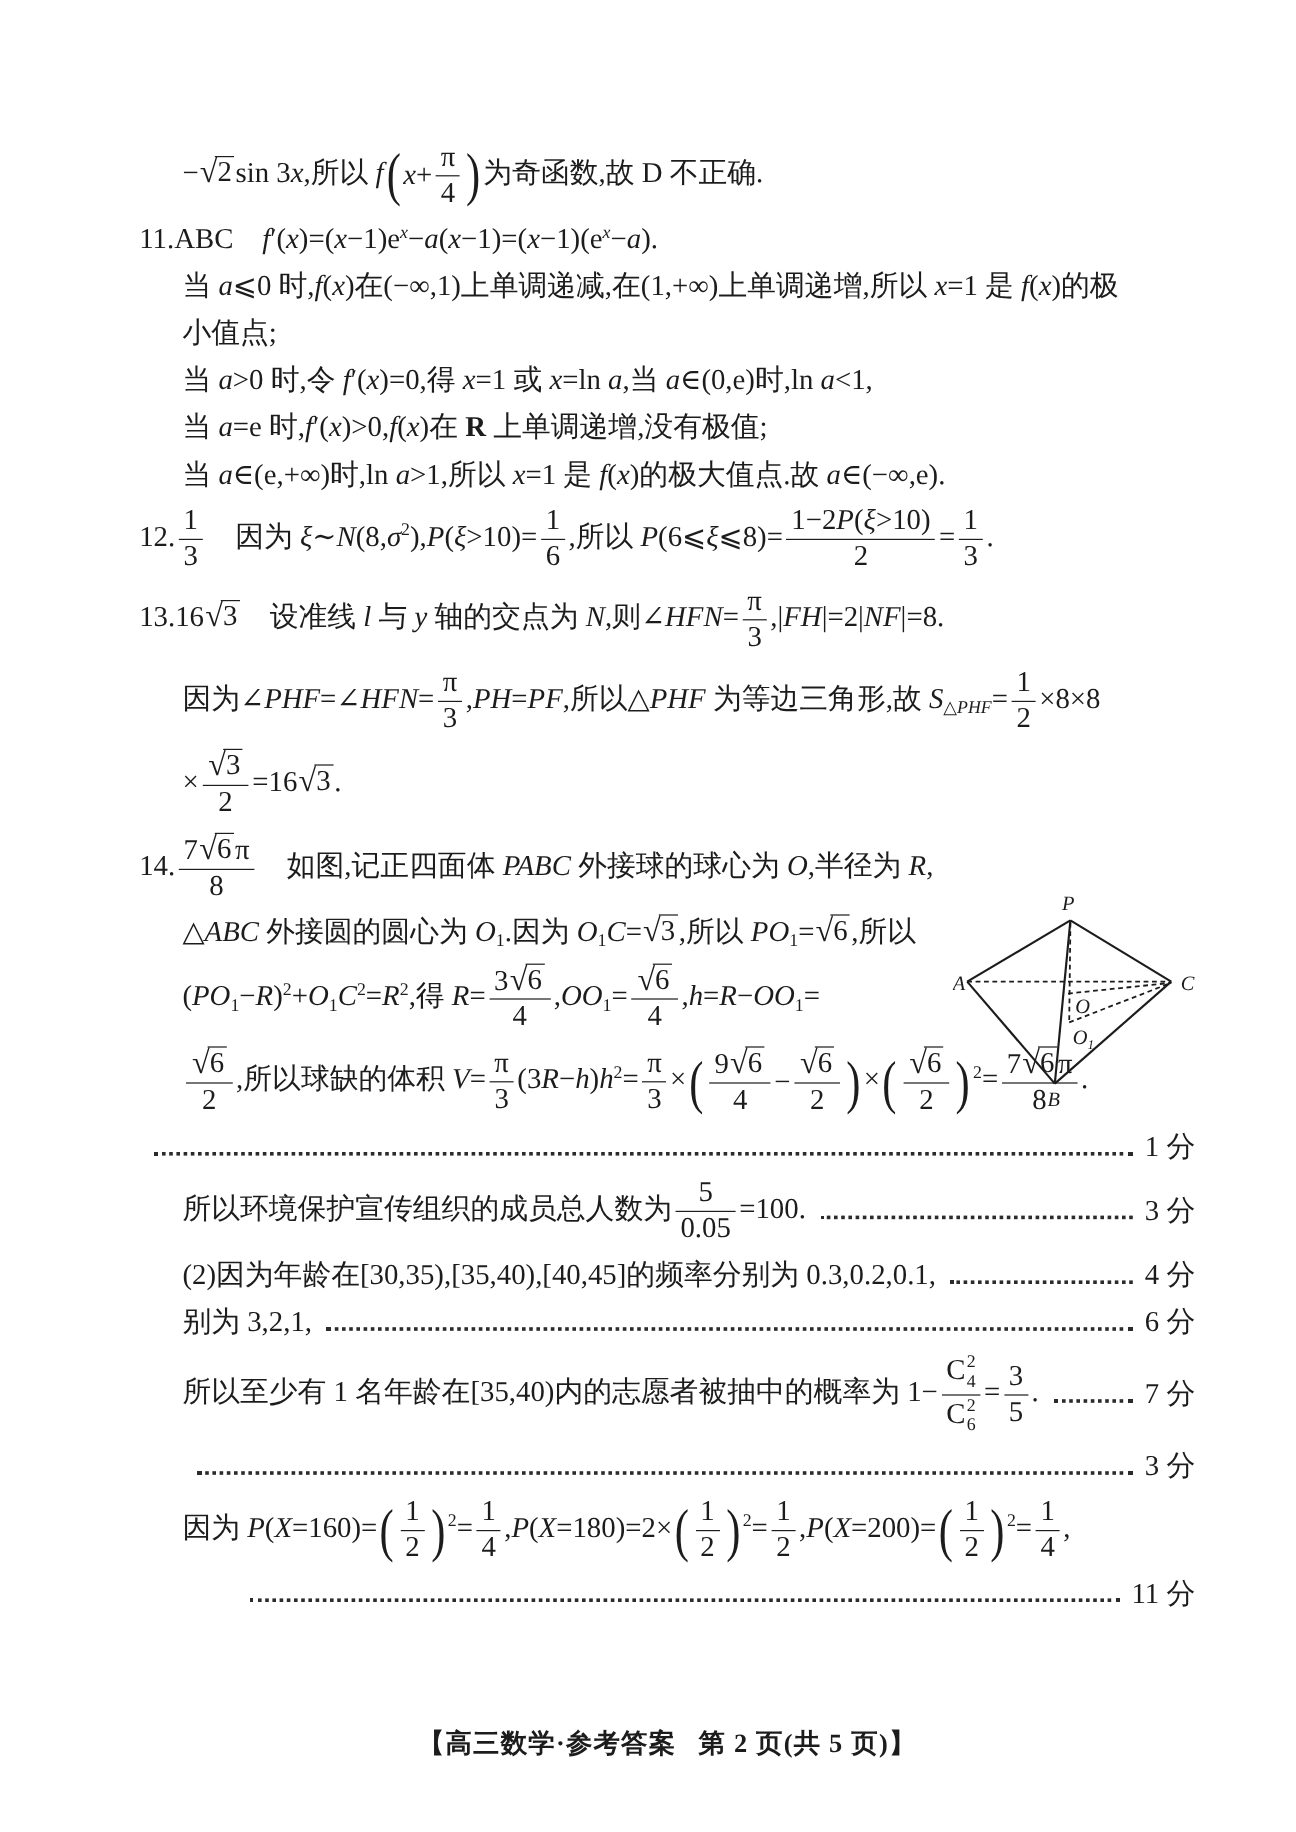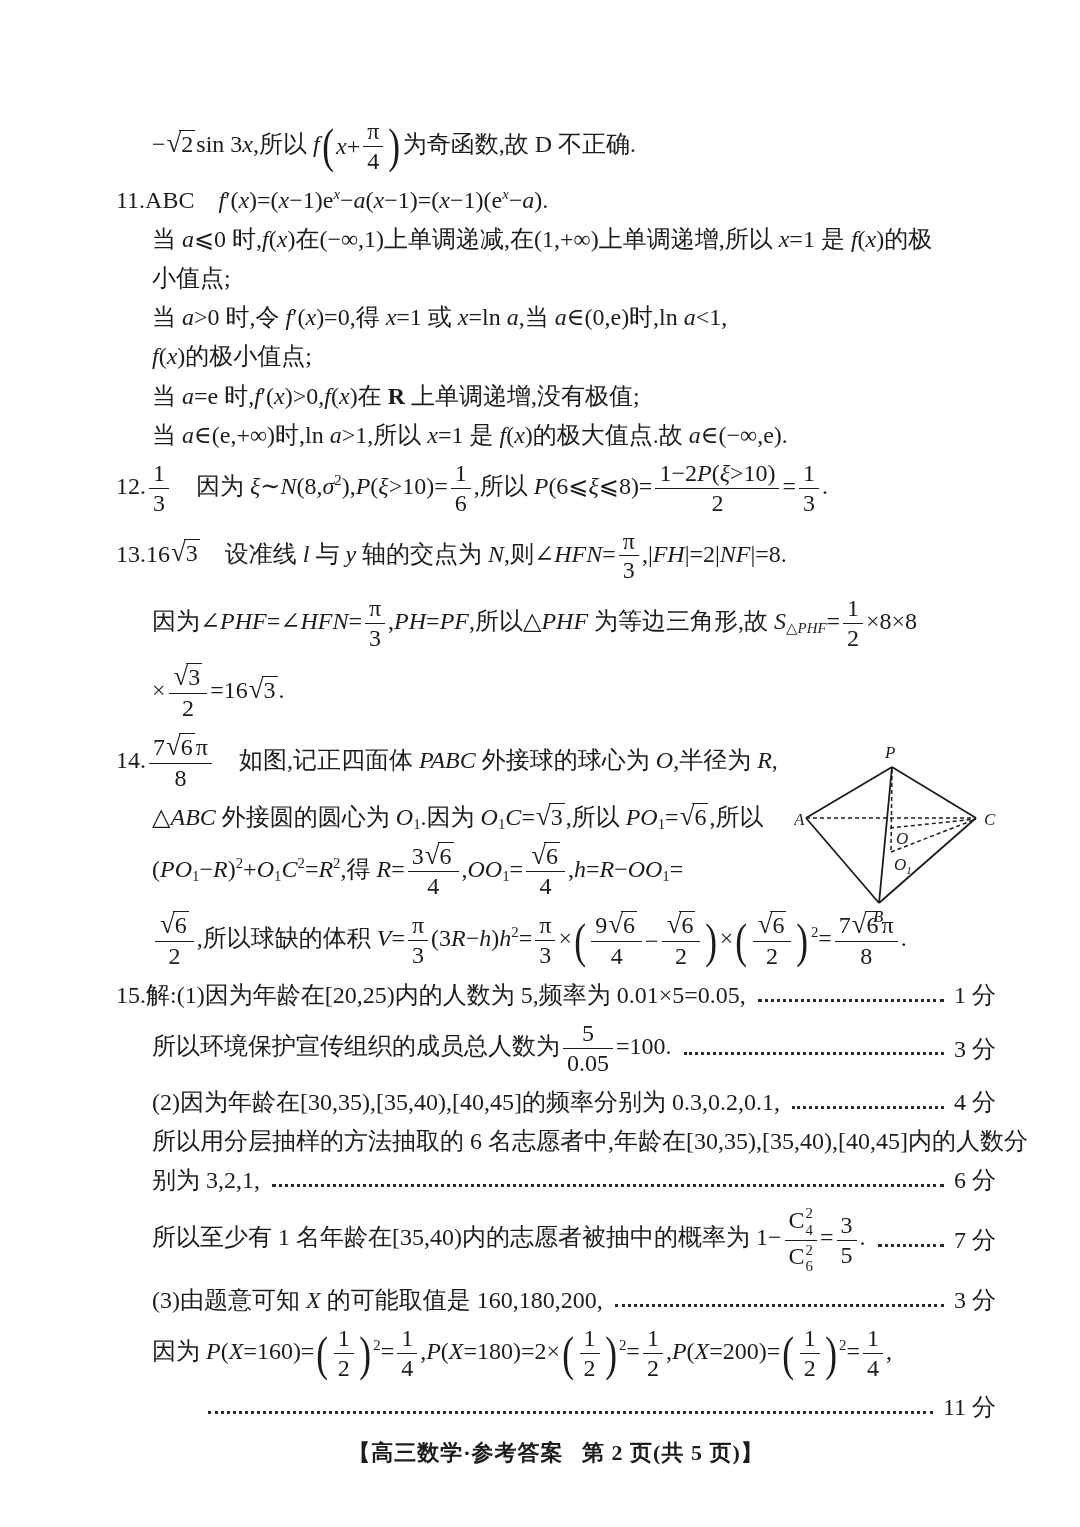--- a/index.html
+++ b/index.html
@@ -79,9 +79,6 @@
         <span class="mcontent">当 <span class="var">a</span>&gt;0 时,令 <span class="var">f</span>′(<span class="var">x</span>)=0,得 <span class="var">x</span>=1 或 <span class="var">x</span>=ln <span class="var">a</span>,当 <span class="var">a</span>∈(0,e)时,ln <span class="var">a</span>&lt;1,</span>
       </div>
       <div class="mline ind-hang">
-        <span class="mcontent"><span class="var">f</span>(<span class="var">x</span>)的极小值点;</span>
-      </div>
-      <div class="mline ind-hang">
         <span class="mcontent">当 <span class="var">a</span>=e 时,<span class="var">f</span>′(<span class="var">x</span>)&gt;0,<span class="var">f</span>(<span class="var">x</span>)在 <span class="bold">R</span> 上单调递增,没有极值;</span>
       </div>
       <div class="mline ind-hang">

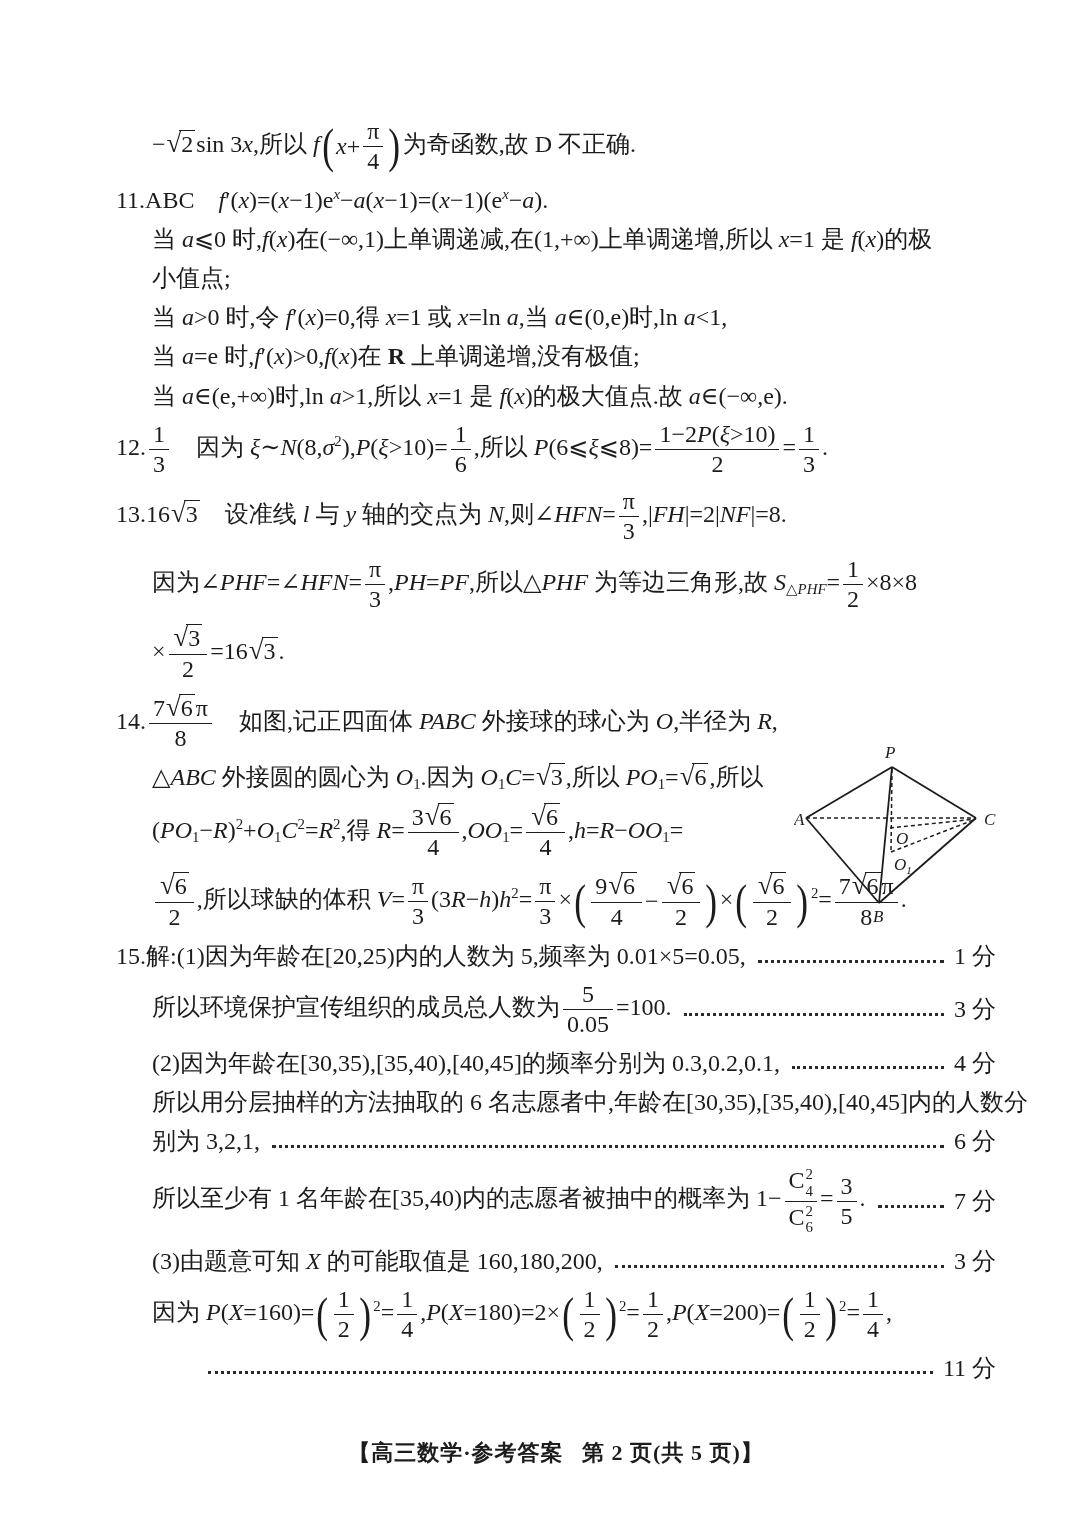--- a/index.html
+++ b/index.html
@@ -206,7 +206,6 @@
           </span>.</span>
       </div>
       <div class="mline">
-        <span class="mcontent">15.解:(1)因为年龄在[20,25)内的人数为 5,频率为 0.01×5=0.05,</span>
         <span class="leader"></span>
         <span class="score">1 分</span>
       </div>

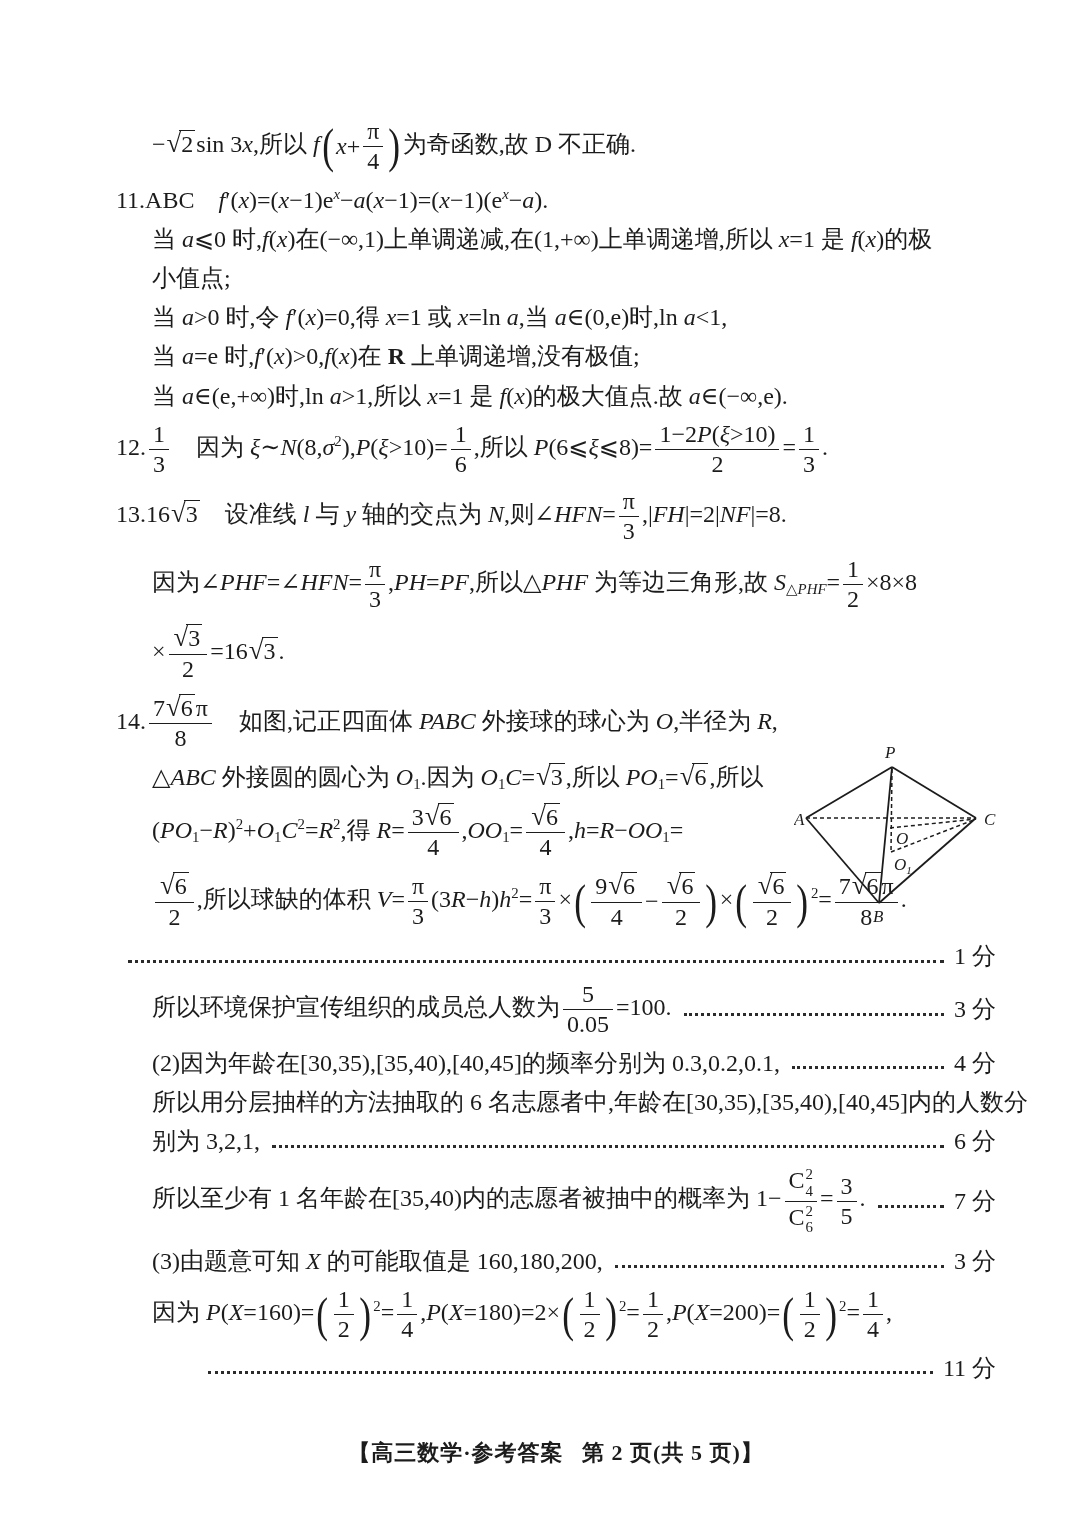--- a/index.html
+++ b/index.html
@@ -223,9 +223,6 @@
         <span class="score">4 分</span>
       </div>
       <div class="mline ind-hang">
-        <span class="mcontent">所以用分层抽样的方法抽取的 6 名志愿者中,年龄在[30,35),[35,40),[40,45]内的人数分</span>
-      </div>
-      <div class="mline ind-hang">
         <span class="mcontent">别为 3,2,1,</span>
         <span class="leader"></span>
         <span class="score">6 分</span>

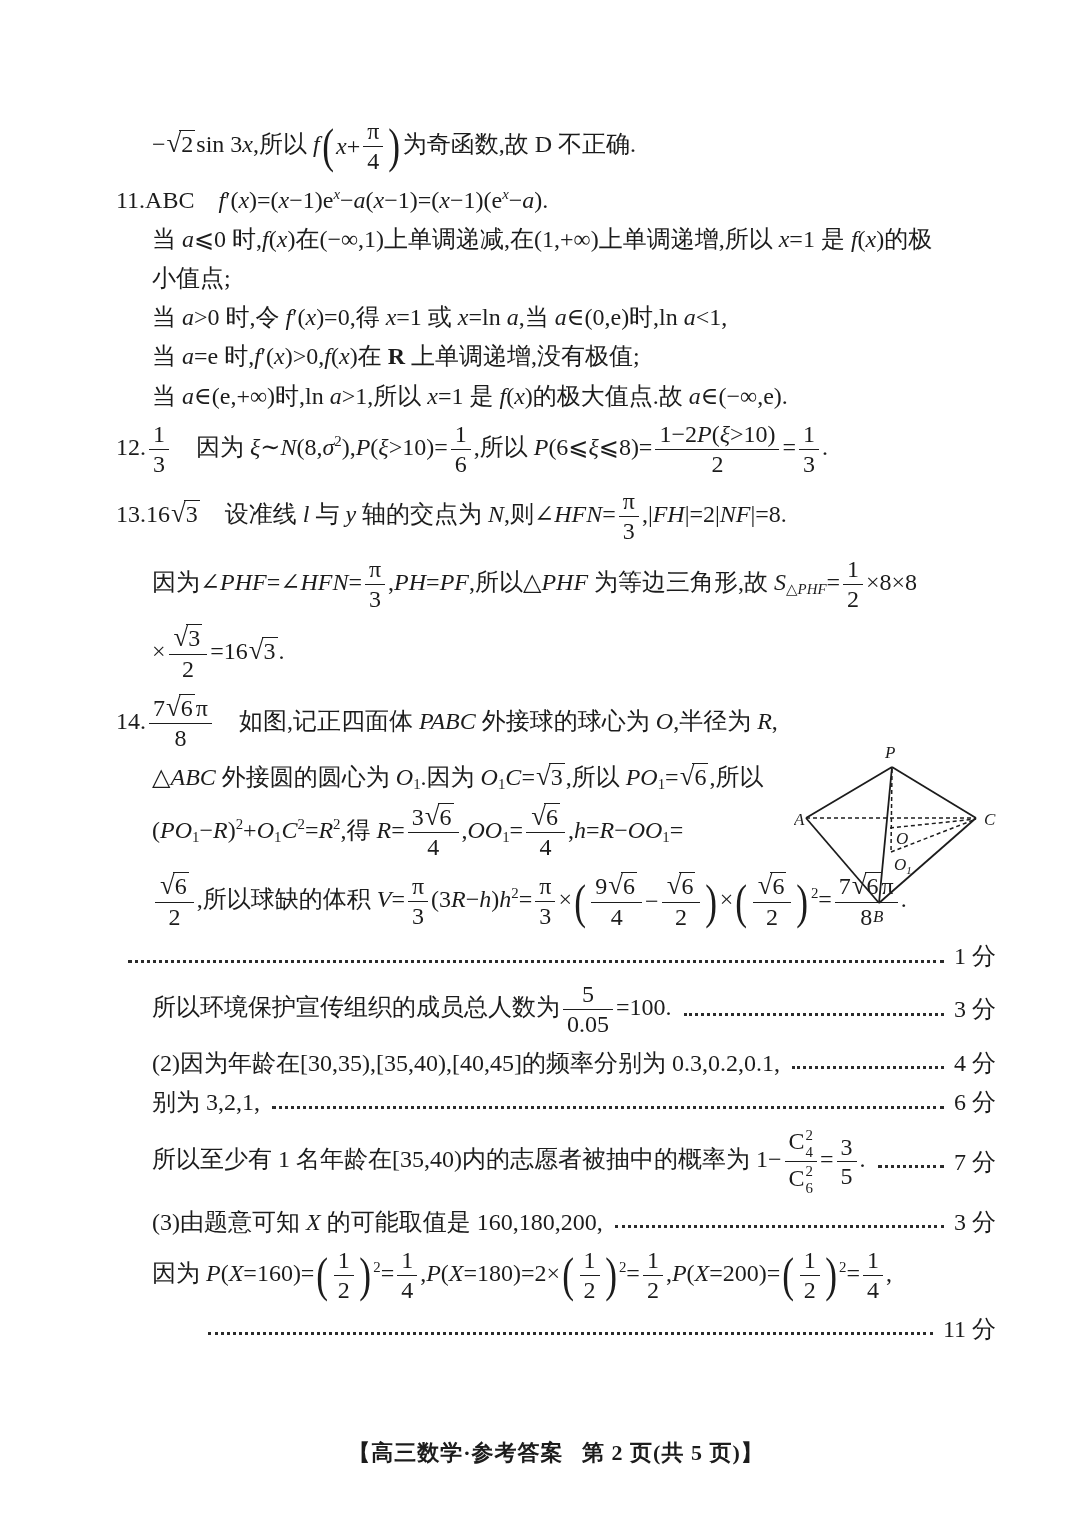--- a/index.html
+++ b/index.html
@@ -245,7 +245,6 @@
         <span class="score">7 分</span>
       </div>
       <div class="mline ind-hang">
-        <span class="mcontent">(3)由题意可知 <span class="var">X</span> 的可能取值是 160,180,200,</span>
         <span class="leader"></span>
         <span class="score">3 分</span>
       </div>

